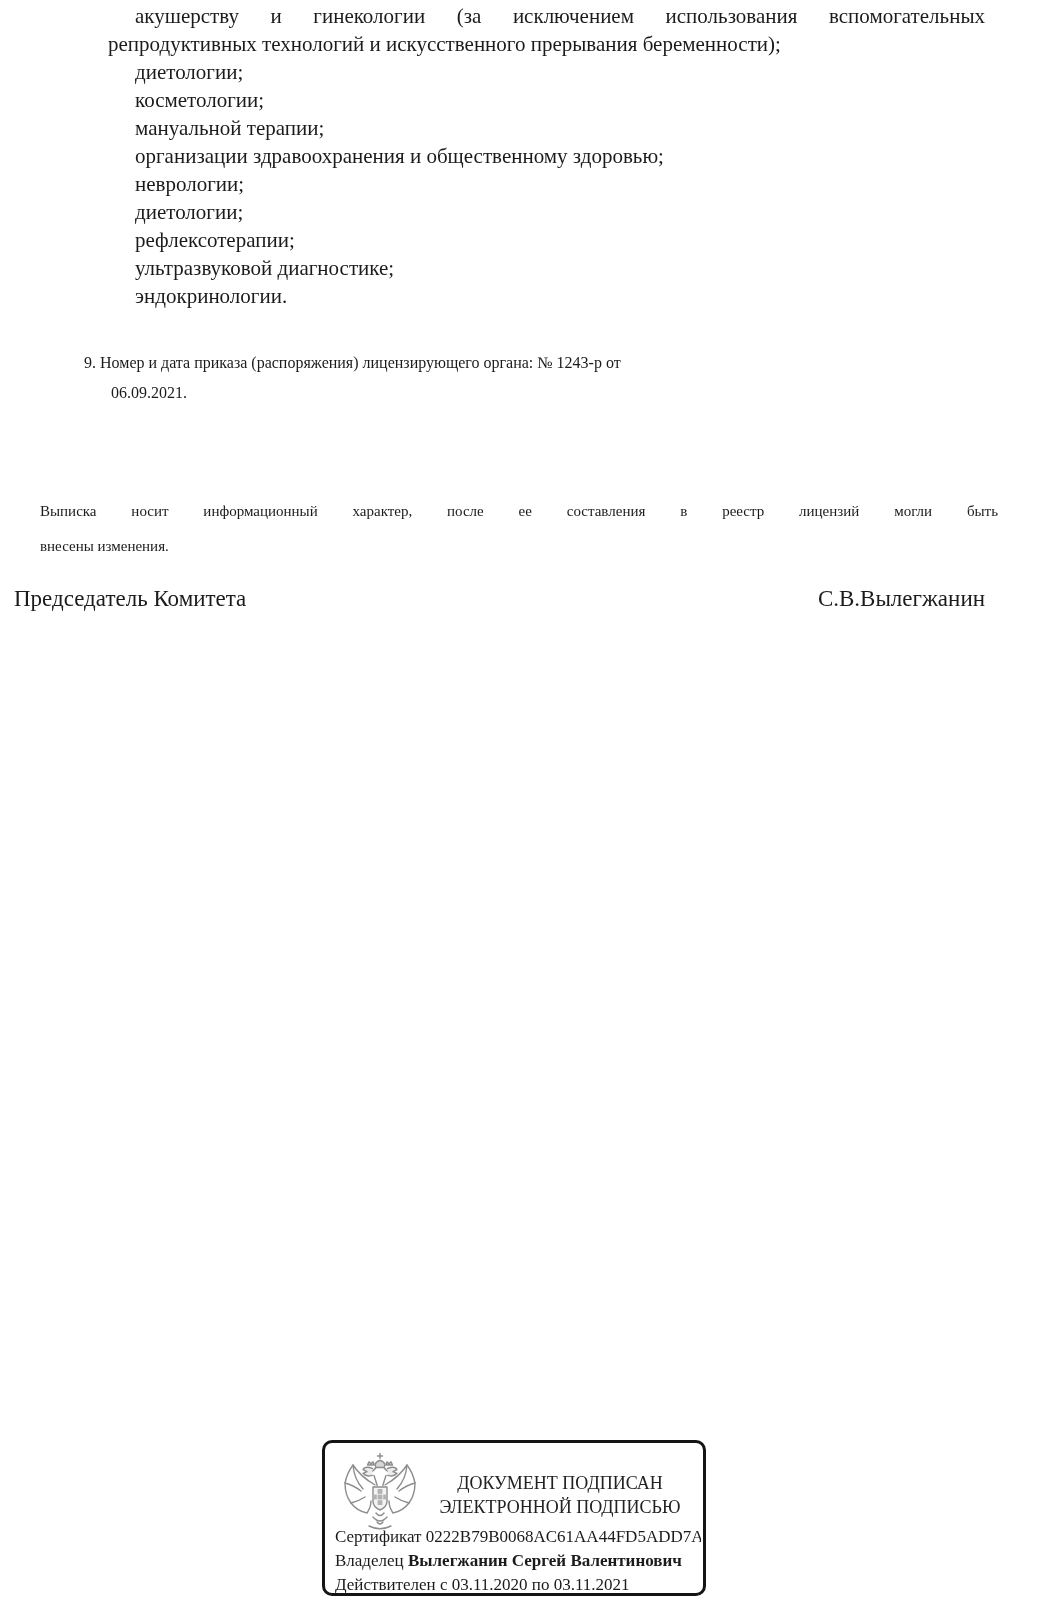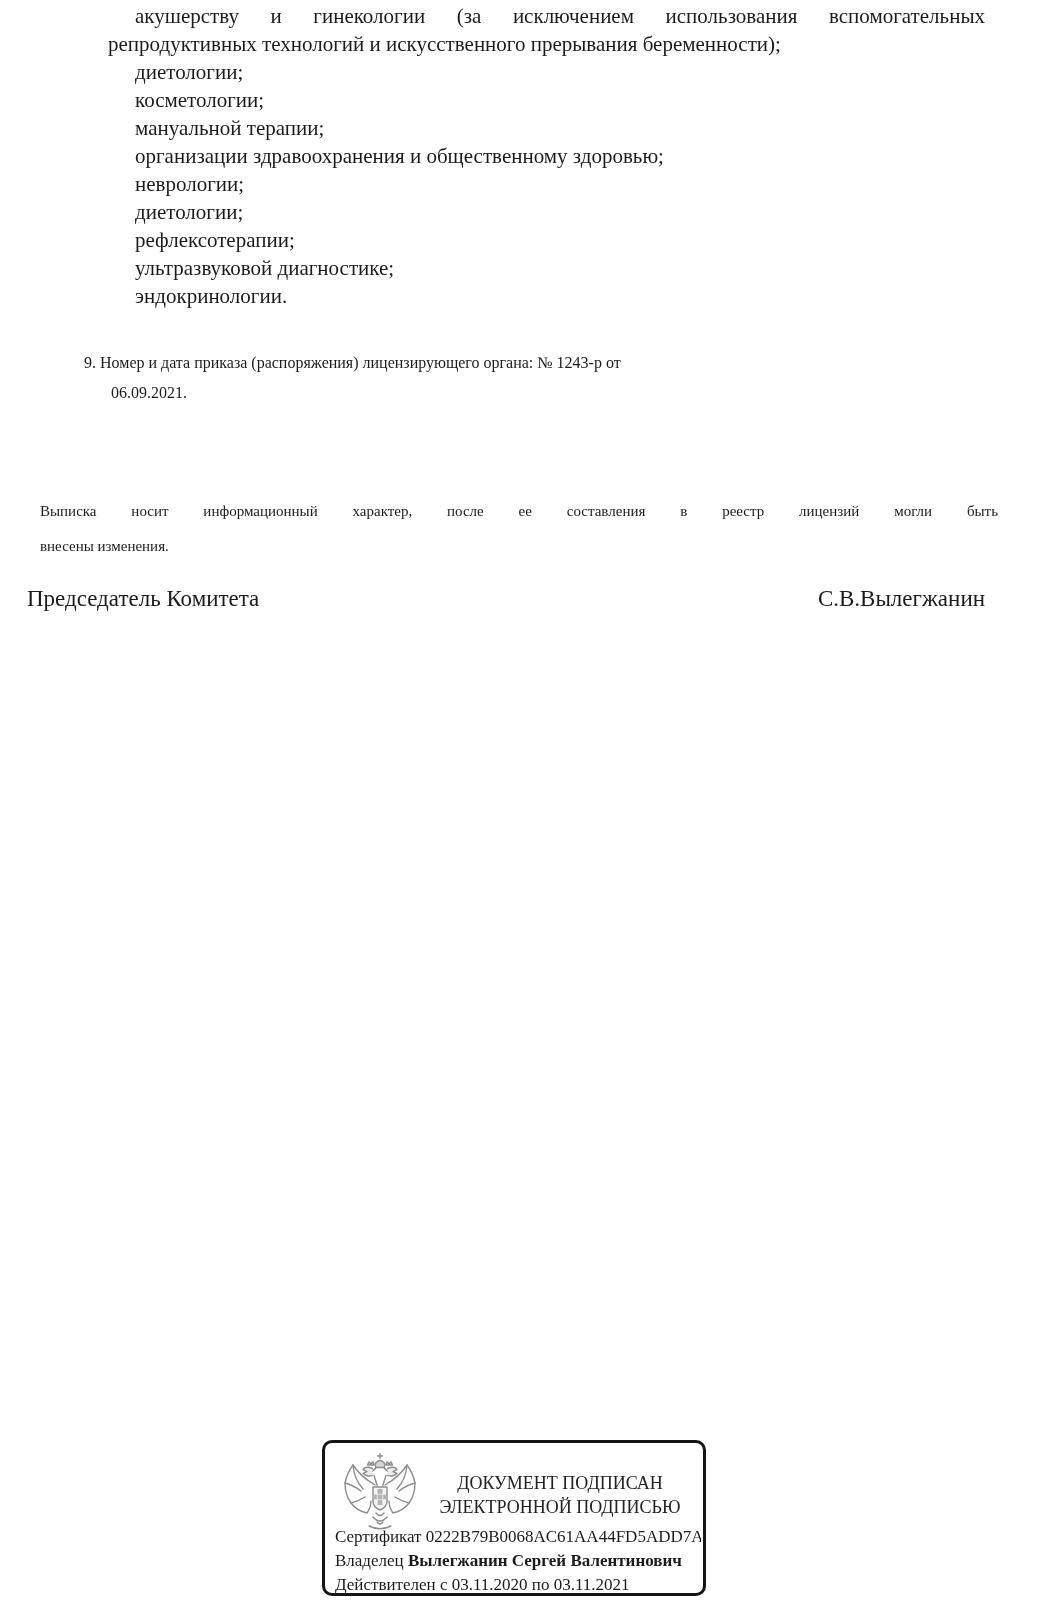--- a/index.html
+++ b/index.html
@@ -34,7 +34,7 @@
   .note-line1 { text-align:justify; text-align-last:justify; }
   
   .sig-row {
-    position:absolute; top:584px; left:27px; right:79px;
+    position:absolute; top:584px; left:14px; right:79px;
     display:flex; justify-content:space-between; align-items:baseline;
     font-size:23px; line-height:30px;
   }

